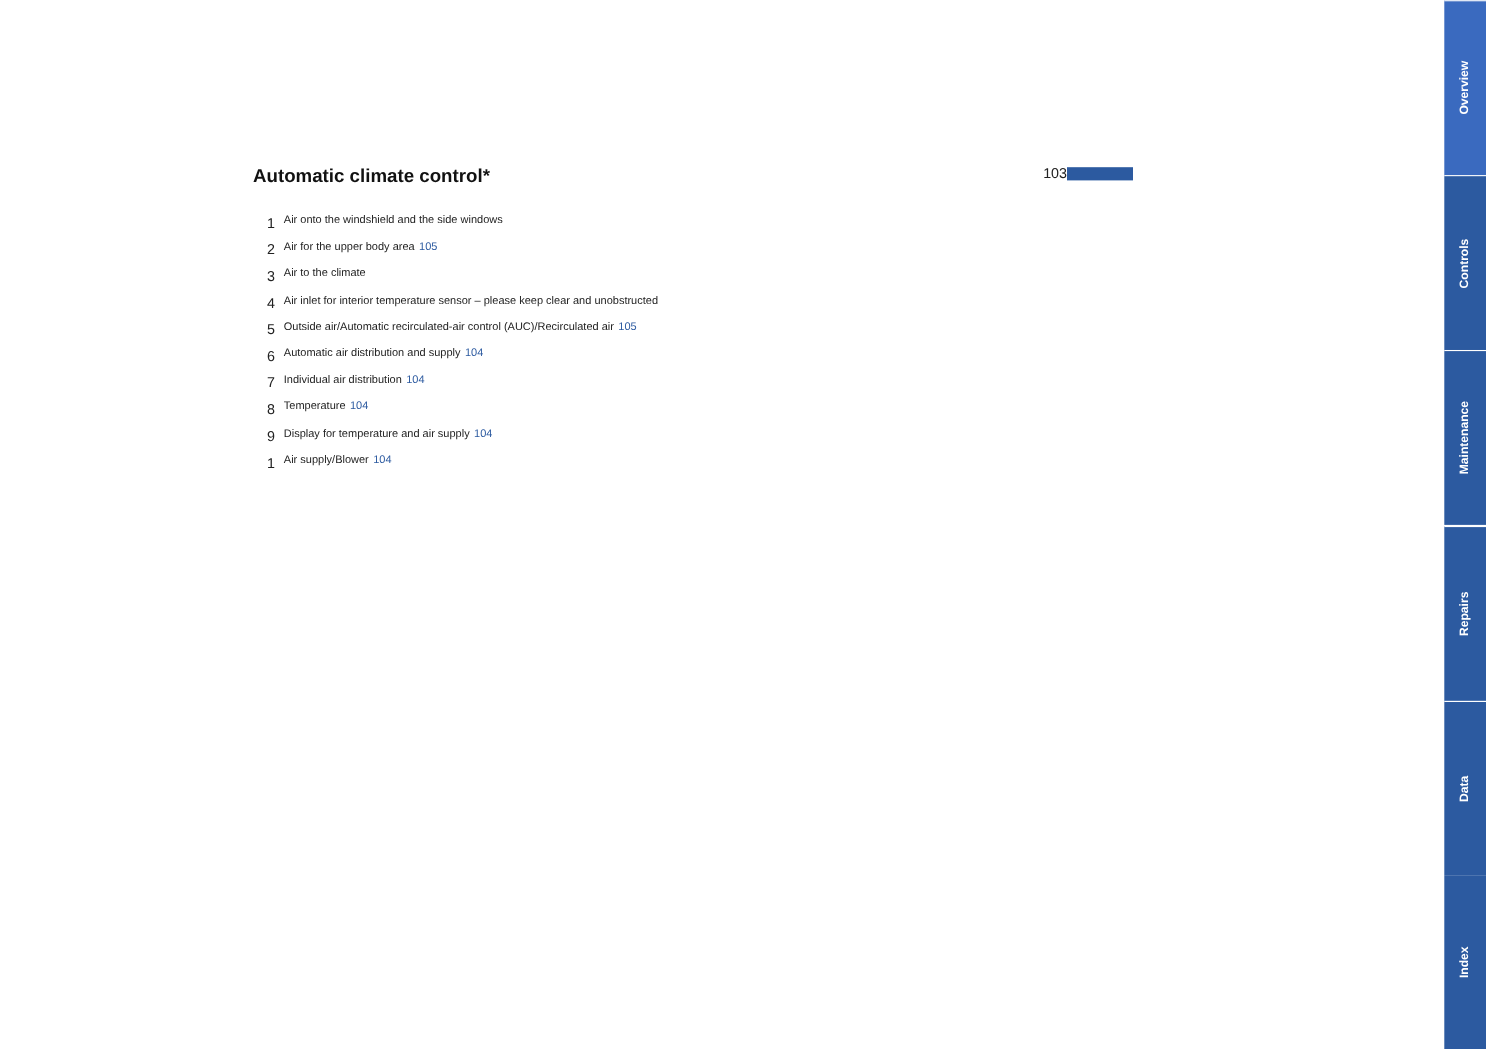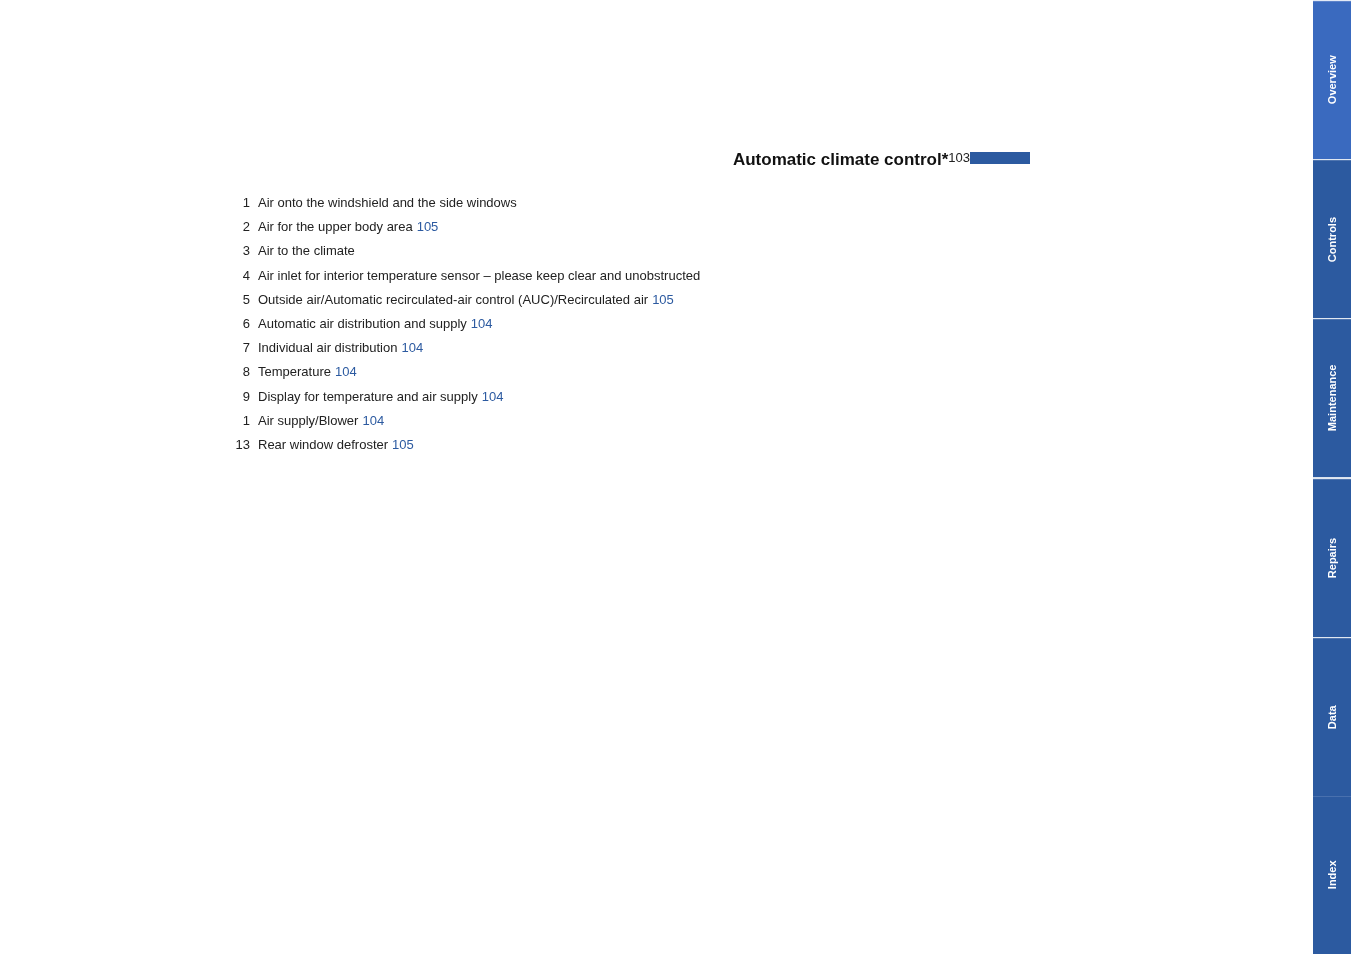--- a/index.html
+++ b/index.html
@@ -29,7 +29,7 @@
     .page-header {
       display: flex;
       align-items: flex-start;
-      justify-content: flex-end;
+      justify-content: space-between;
       margin-bottom: 20px;
       padding-bottom: 4px;
     }

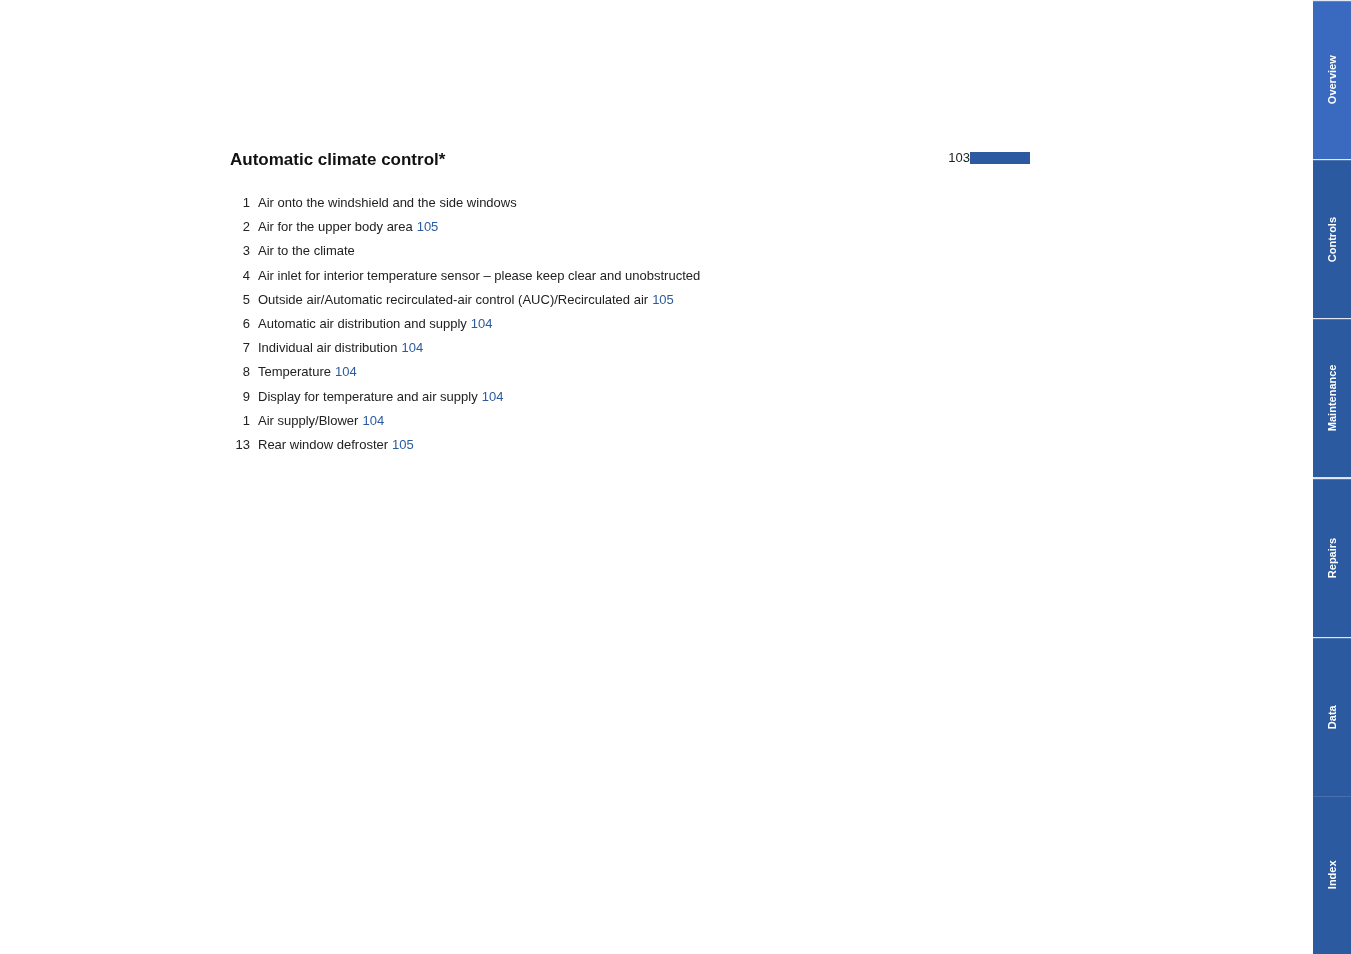--- a/index.html
+++ b/index.html
@@ -80,7 +80,7 @@
 
     .item-text {
       color: #222222;
-      font-size: 13px;
+      font-size: 10px;
       flex: 1;
     }
 

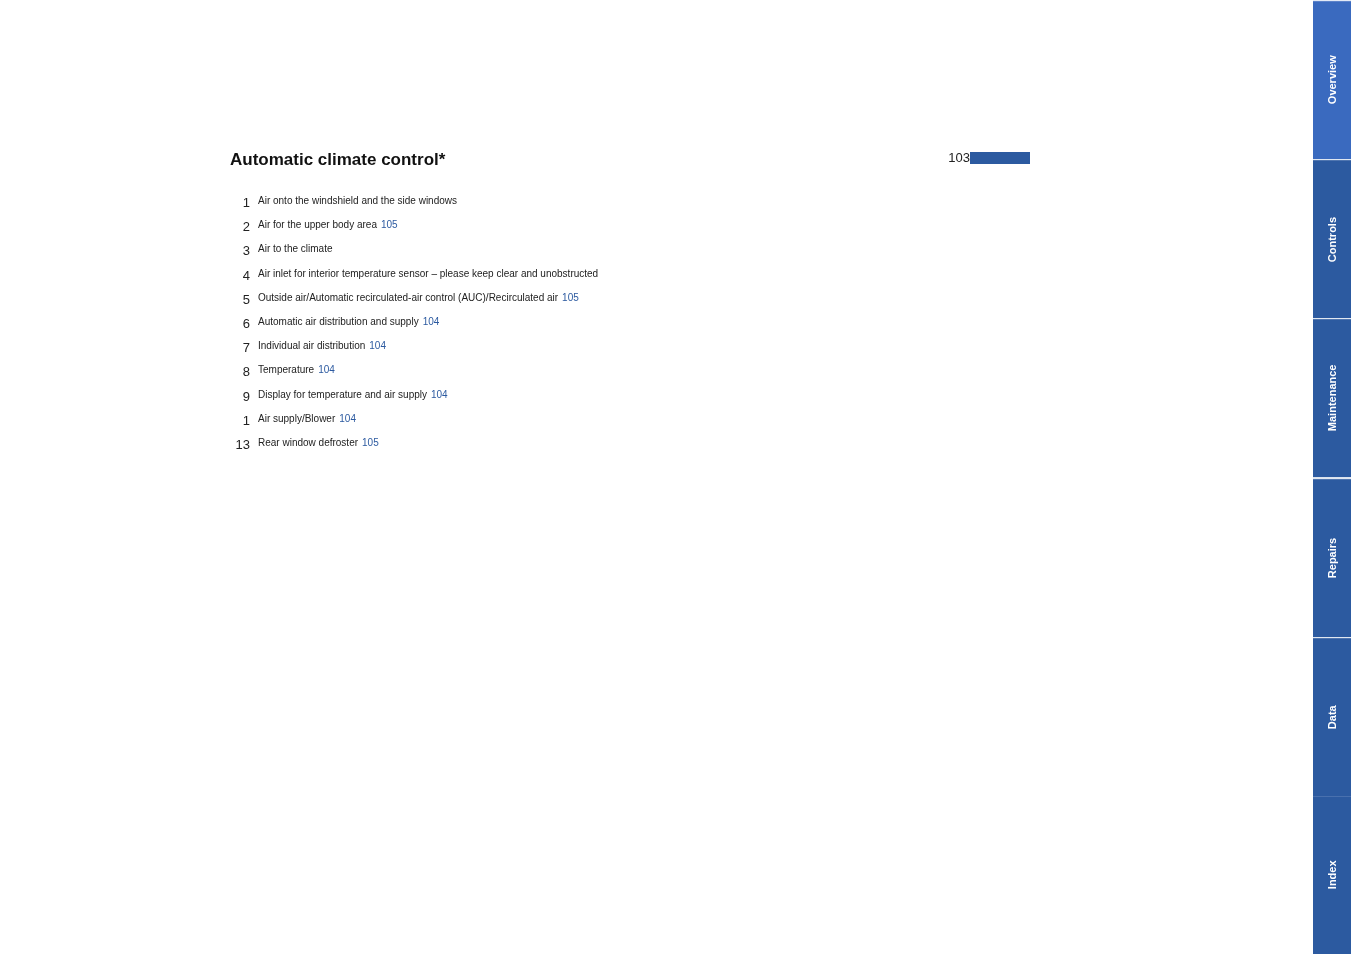--- a/index.html
+++ b/index.html
@@ -195,10 +195,6 @@
         <span class="item-number">1</span>
         <span class="item-text">Air supply/Blower<a class="item-link" href="#">104</a></span>
       </li>
-      <li class="list-item">
-        <span class="item-number">13</span>
-        <span class="item-text">Rear window defroster<a class="item-link" href="#">105</a></span>
-      </li>
     </ul>
 </div>
 

